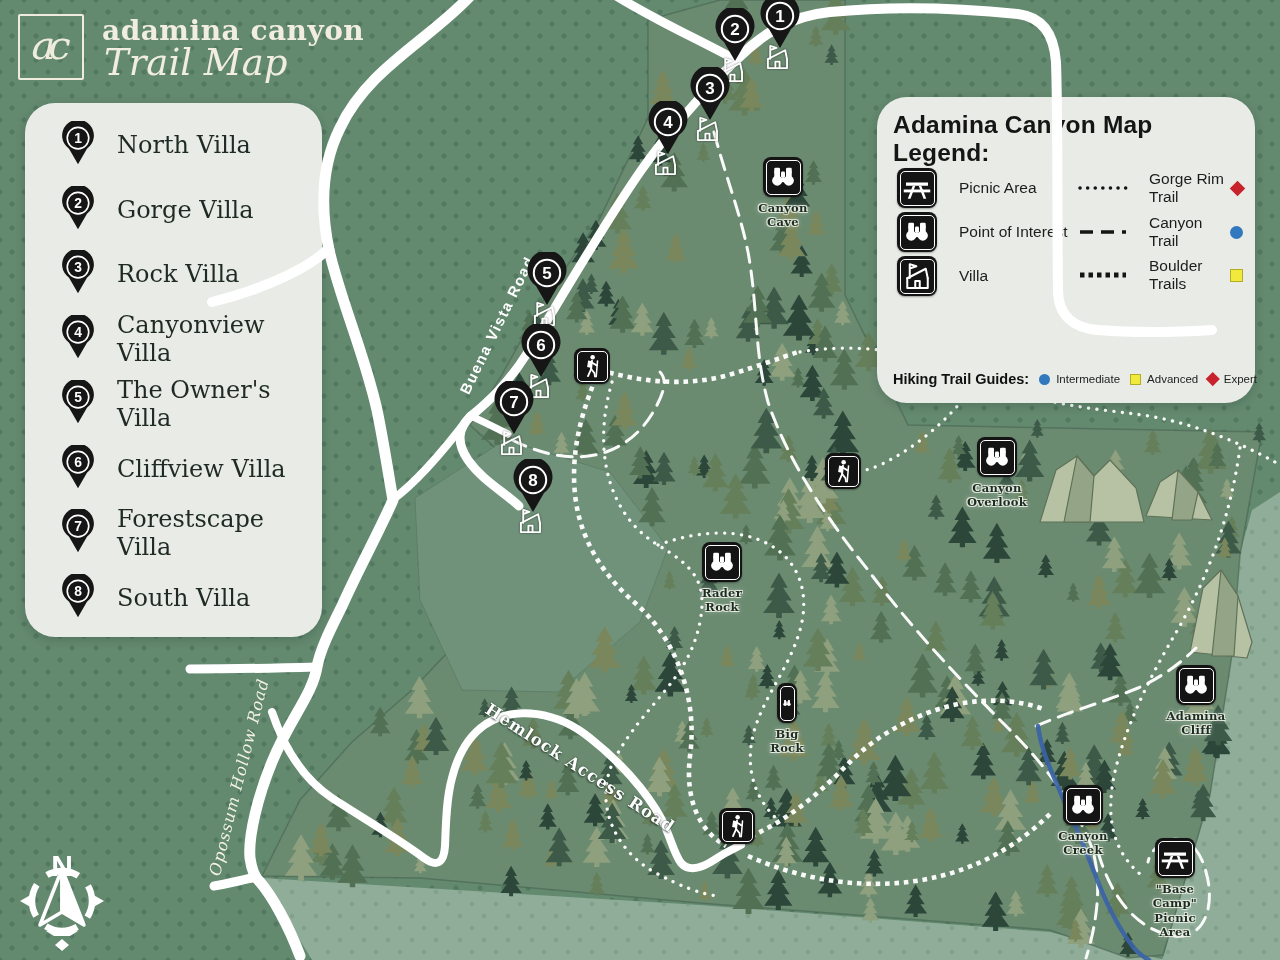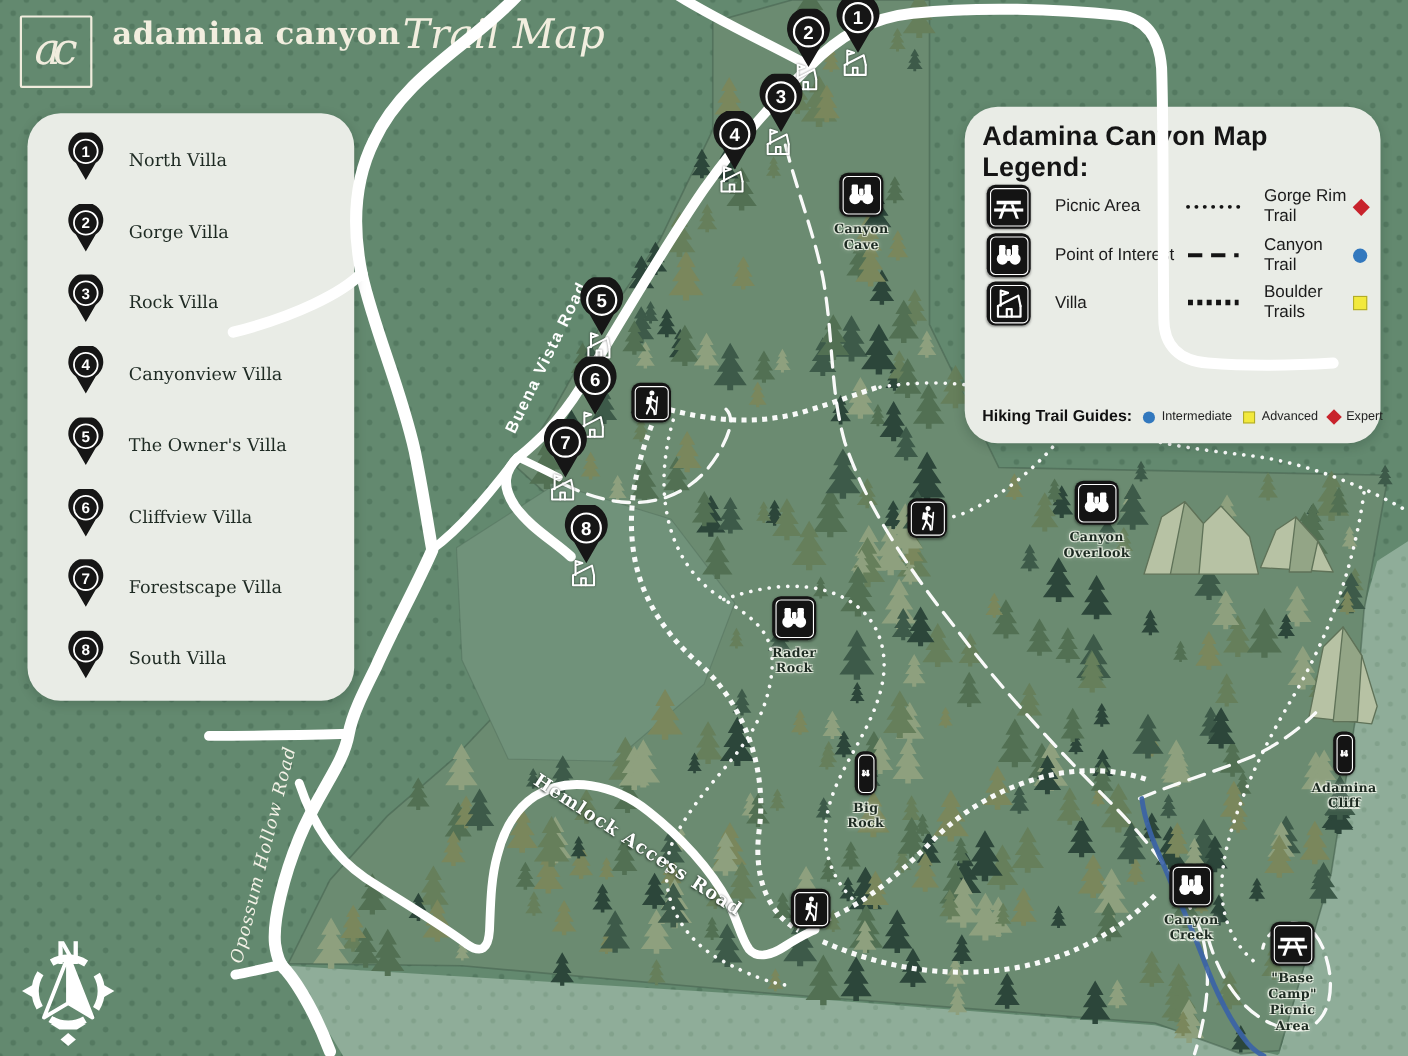--- a/index.html
+++ b/index.html
@@ -23,7 +23,7 @@
     display:flex;align-items:center;justify-content:center;}
   .logo-mono{font-family:"DejaVu Serif",serif;font-style:italic;font-size:40px;color:#F0ECDD;
     letter-spacing:-7px;margin-right:7px;margin-top:-4px;}
-  .title-wrap{display:flex;}
+  .title-wrap{display:flex;flex-direction:column;}
   .map-title{font-family:"DejaVu Serif",serif;font-size:28px;font-weight:600;color:#F2EEDF;letter-spacing:.5px;line-height:1.05;margin-top:2px;}
   .map-subtitle{font-family:"DejaVu Serif",serif;font-style:italic;font-size:37px;color:#F2EEDF;line-height:.95;margin-left:2px;}
 

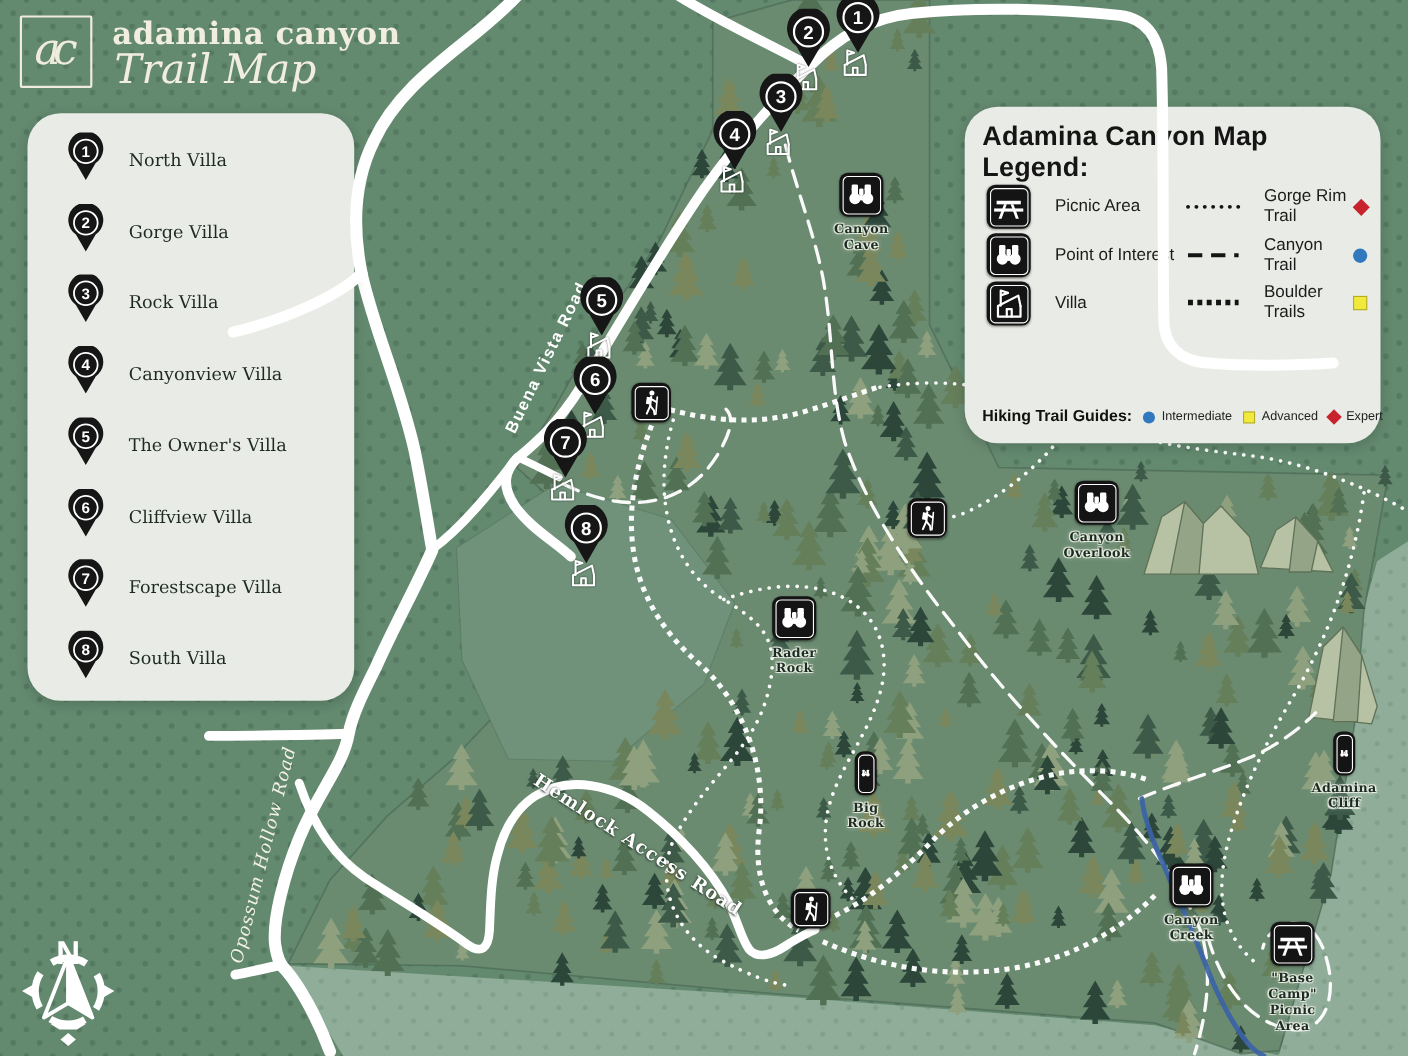--- a/index.html
+++ b/index.html
@@ -33,7 +33,7 @@
   .villa-panel{left:25px;top:103px;width:297px;height:534px;}
   .villa-item{position:absolute;left:0;width:100%;height:52px;display:flex;align-items:center;}
   .villa-item .pin-s{position:absolute;left:35px;top:50%;transform:translateY(-50%);}
-  .villa-name{position:absolute;left:92px;font-family:"DejaVu Serif",serif;font-size:16px;color:#1E2A23;}
+  .villa-name{position:absolute;left:92px;font-family:"DejaVu Serif",serif;font-size:24px;color:#1E2A23;}
 
   .legend-panel{left:877px;top:97px;width:378px;height:306px;}
   .legend-title{position:absolute;left:16px;top:14px;font-size:24.5px;font-weight:bold;color:#151515;letter-spacing:.2px;}

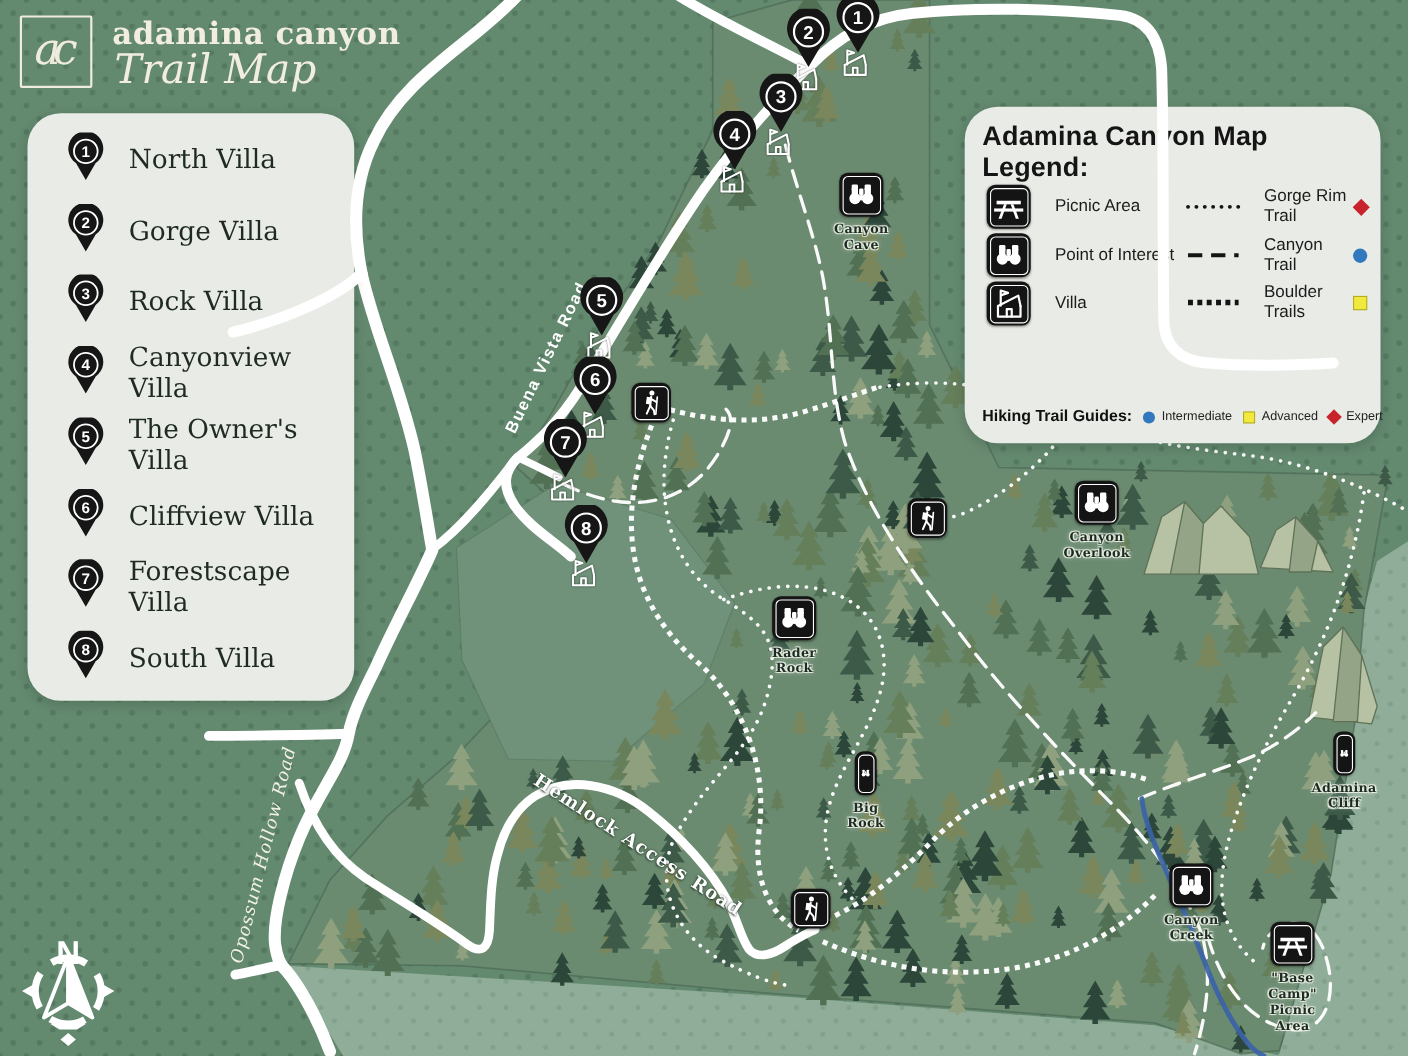--- a/index.html
+++ b/index.html
@@ -757,7 +757,7 @@
         <div class="sign-label">Big
 Rock</div>
       </div>
-      <div class="sign" style="width: 20px; height: 40px; left: 1212px; top: 665px;">
+      <div class="sign" style="width: 40px; height: 40px; left: 1176px; top: 665px;">
         <svg viewBox="0 0 24 24">
           <use href="#g-binoc"></use>
         </svg>

